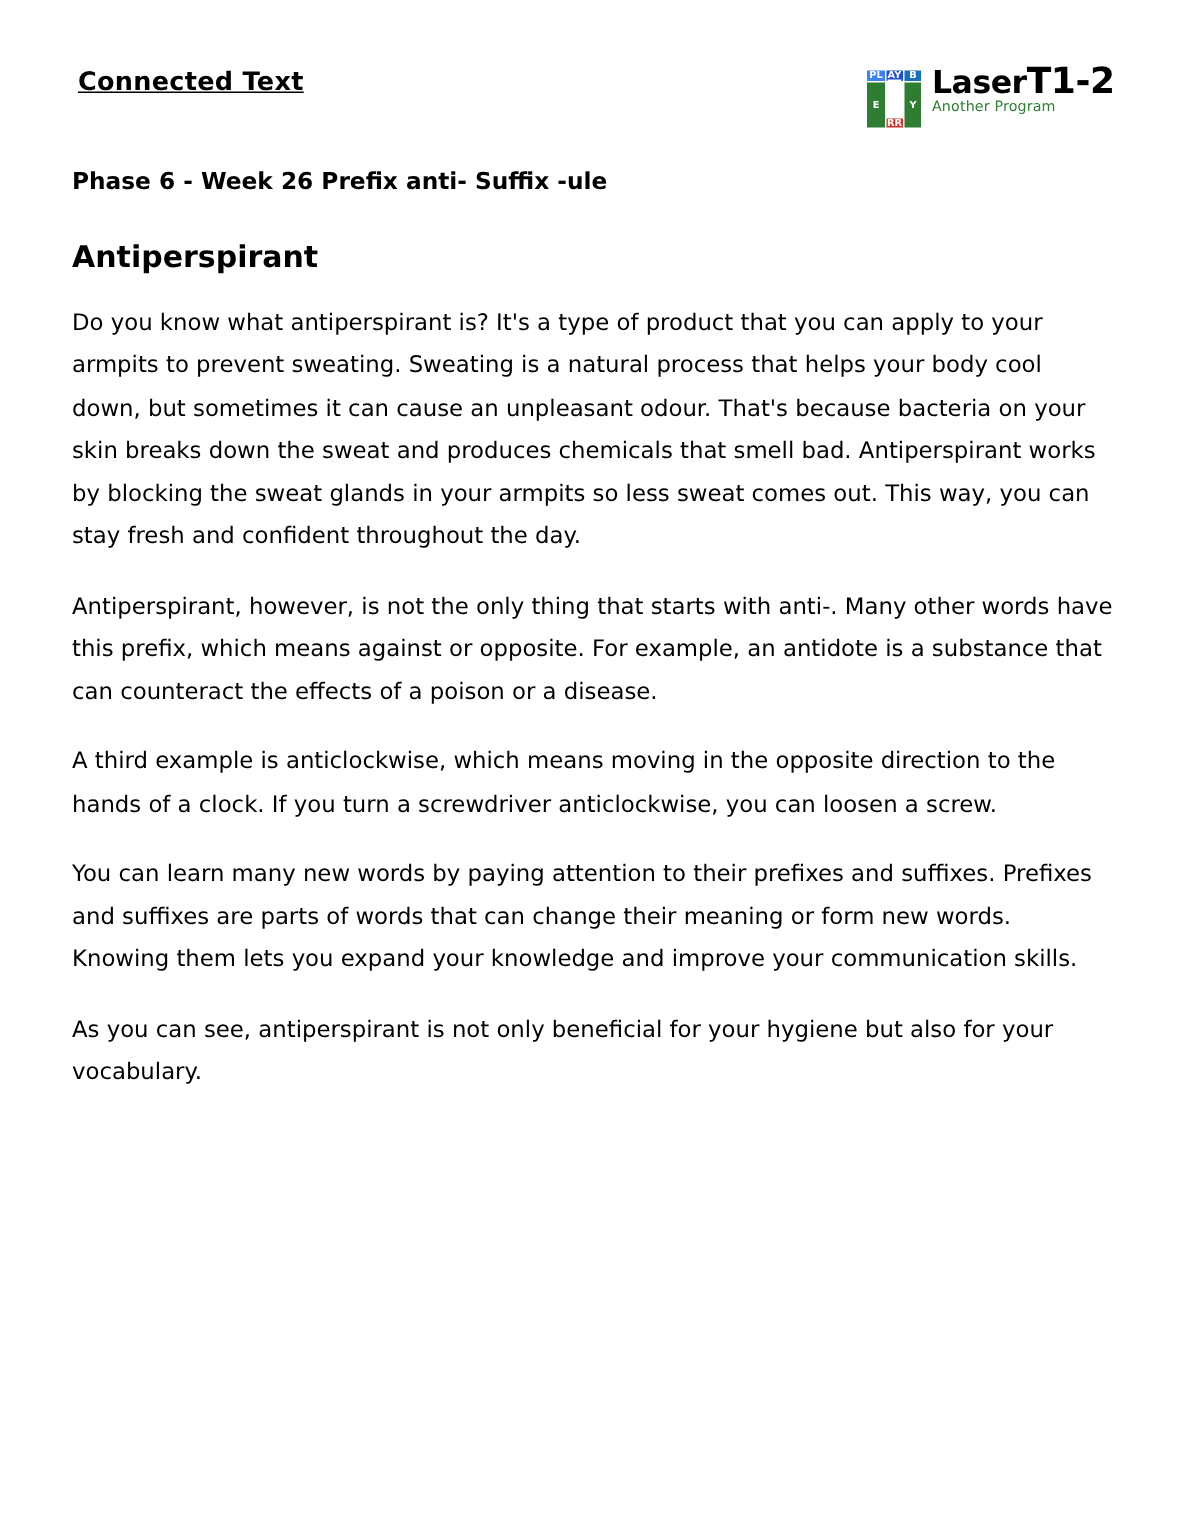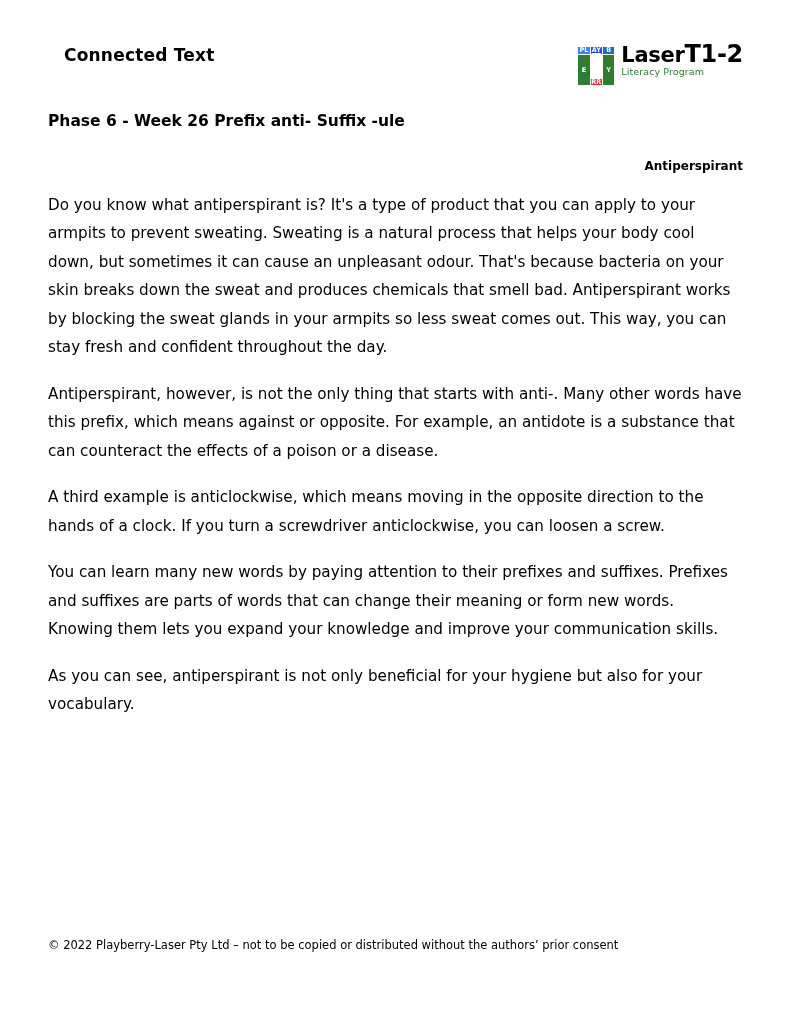--- a/index.html
+++ b/index.html
@@ -33,8 +33,9 @@
     font-size: 17px;
     font-weight: bold;
     letter-spacing: 0.2px;
-    margin: 6px 0 0 16px;
+    margin: 6px 0 0 4px;
     line-height: 1.1;
+    text-decoration: underline;
   }
   .logo {
     display: flex;

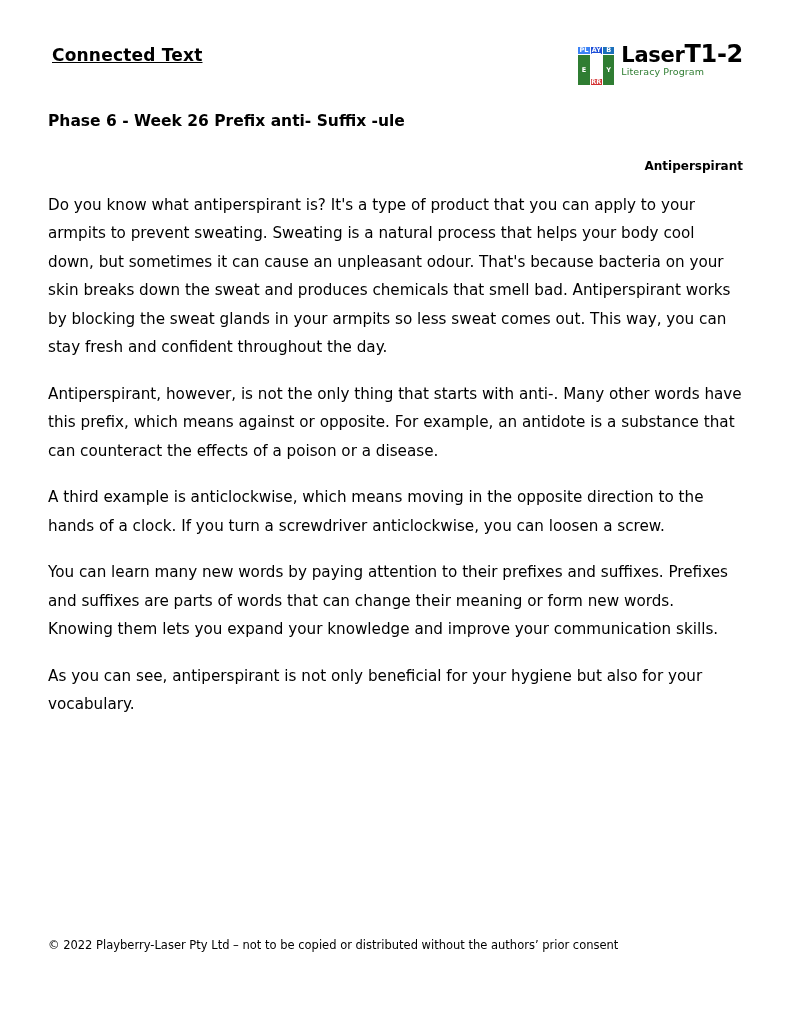--- a/index.html
+++ b/index.html
@@ -125,7 +125,7 @@
       </div>
       <div class="logo-text">
         <div class="logo-laser"><span>Laser</span><span class="t12">T1-2</span></div>
-        <div class="logo-sub">Literacy Program</div>
+        <div class="logo-sub">Another Program</div>
       </div>
     </div>
   </div>

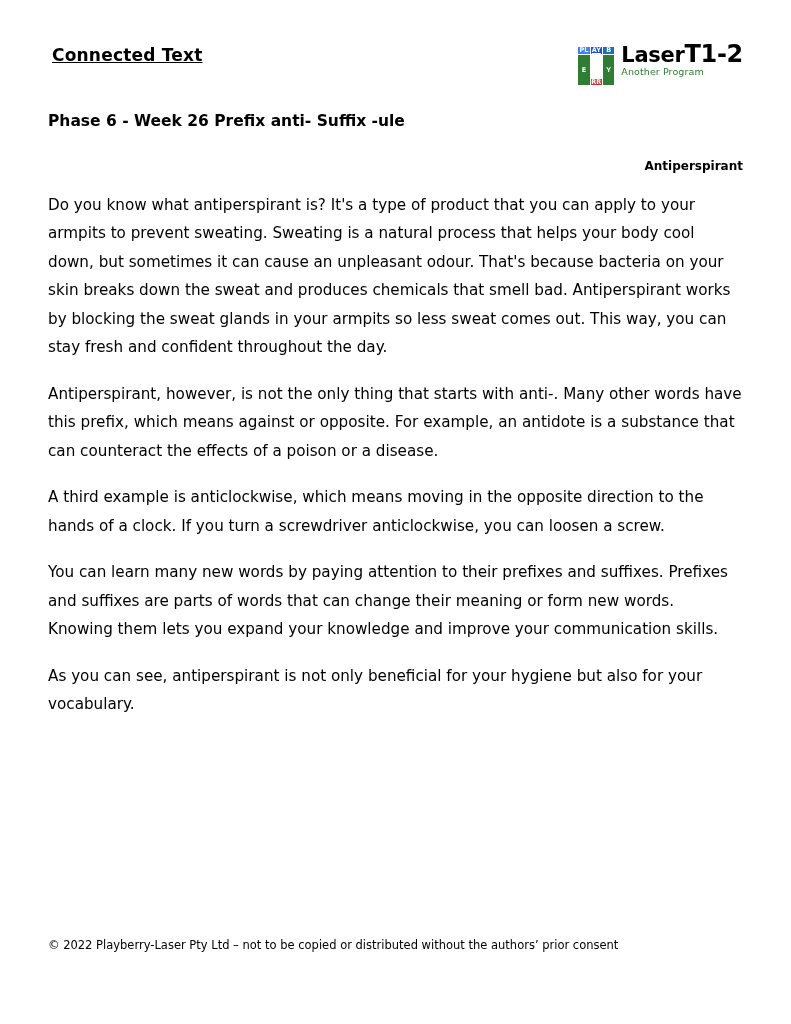--- a/index.html
+++ b/index.html
@@ -87,10 +87,9 @@
     line-height: 1.2;
   }
   .section-title {
-    font-size: 12px;
+    font-size: 20px;
     font-weight: bold;
     margin: 28px 0 0 0;
-    text-align: right;
   }
   .body-text {
     font-size: 15.2px;

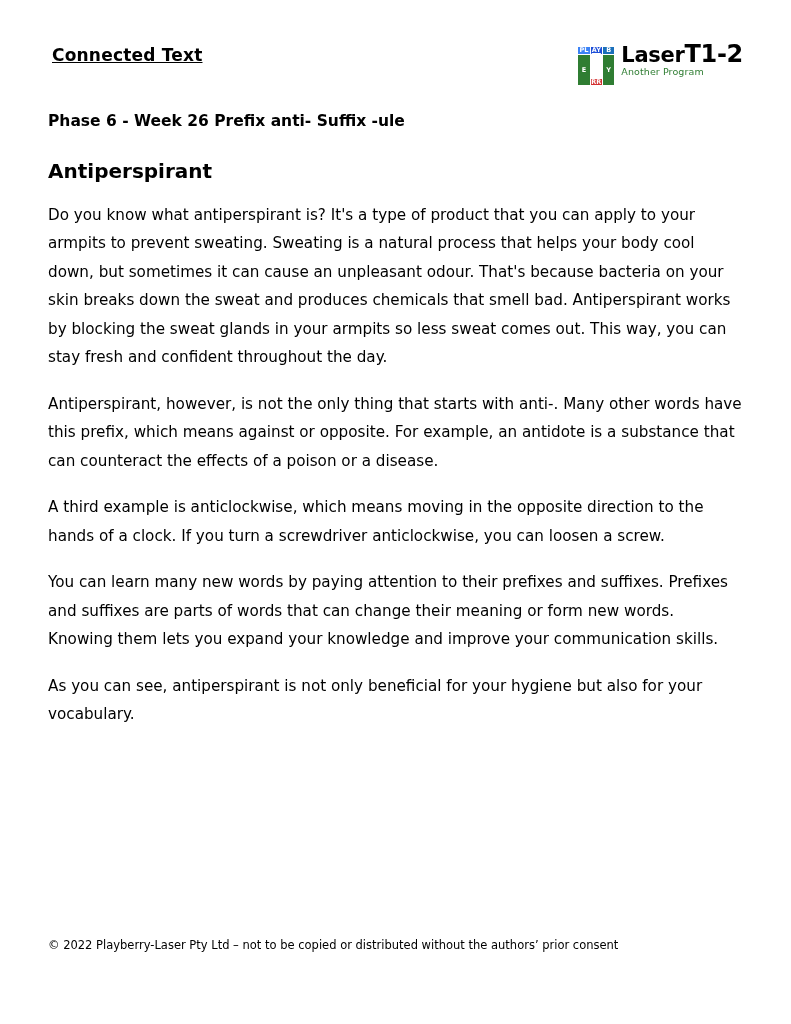--- a/index.html
+++ b/index.html
@@ -139,7 +139,6 @@
   <p class="body-text">You can learn many new words by paying attention to their prefixes and suffixes. Prefixes and suffixes are parts of words that can change their meaning or form new words. Knowing them lets you expand your knowledge and improve your communication skills.</p>
   <p class="body-text">As you can see, antiperspirant is not only beneficial for your hygiene but also for your vocabulary.</p>
 
-  <div class="footer">© 2022 Playberry-Laser Pty Ltd – not to be copied or distributed without the authors’ prior consent</div>
 </div>
 
 </body></html>

